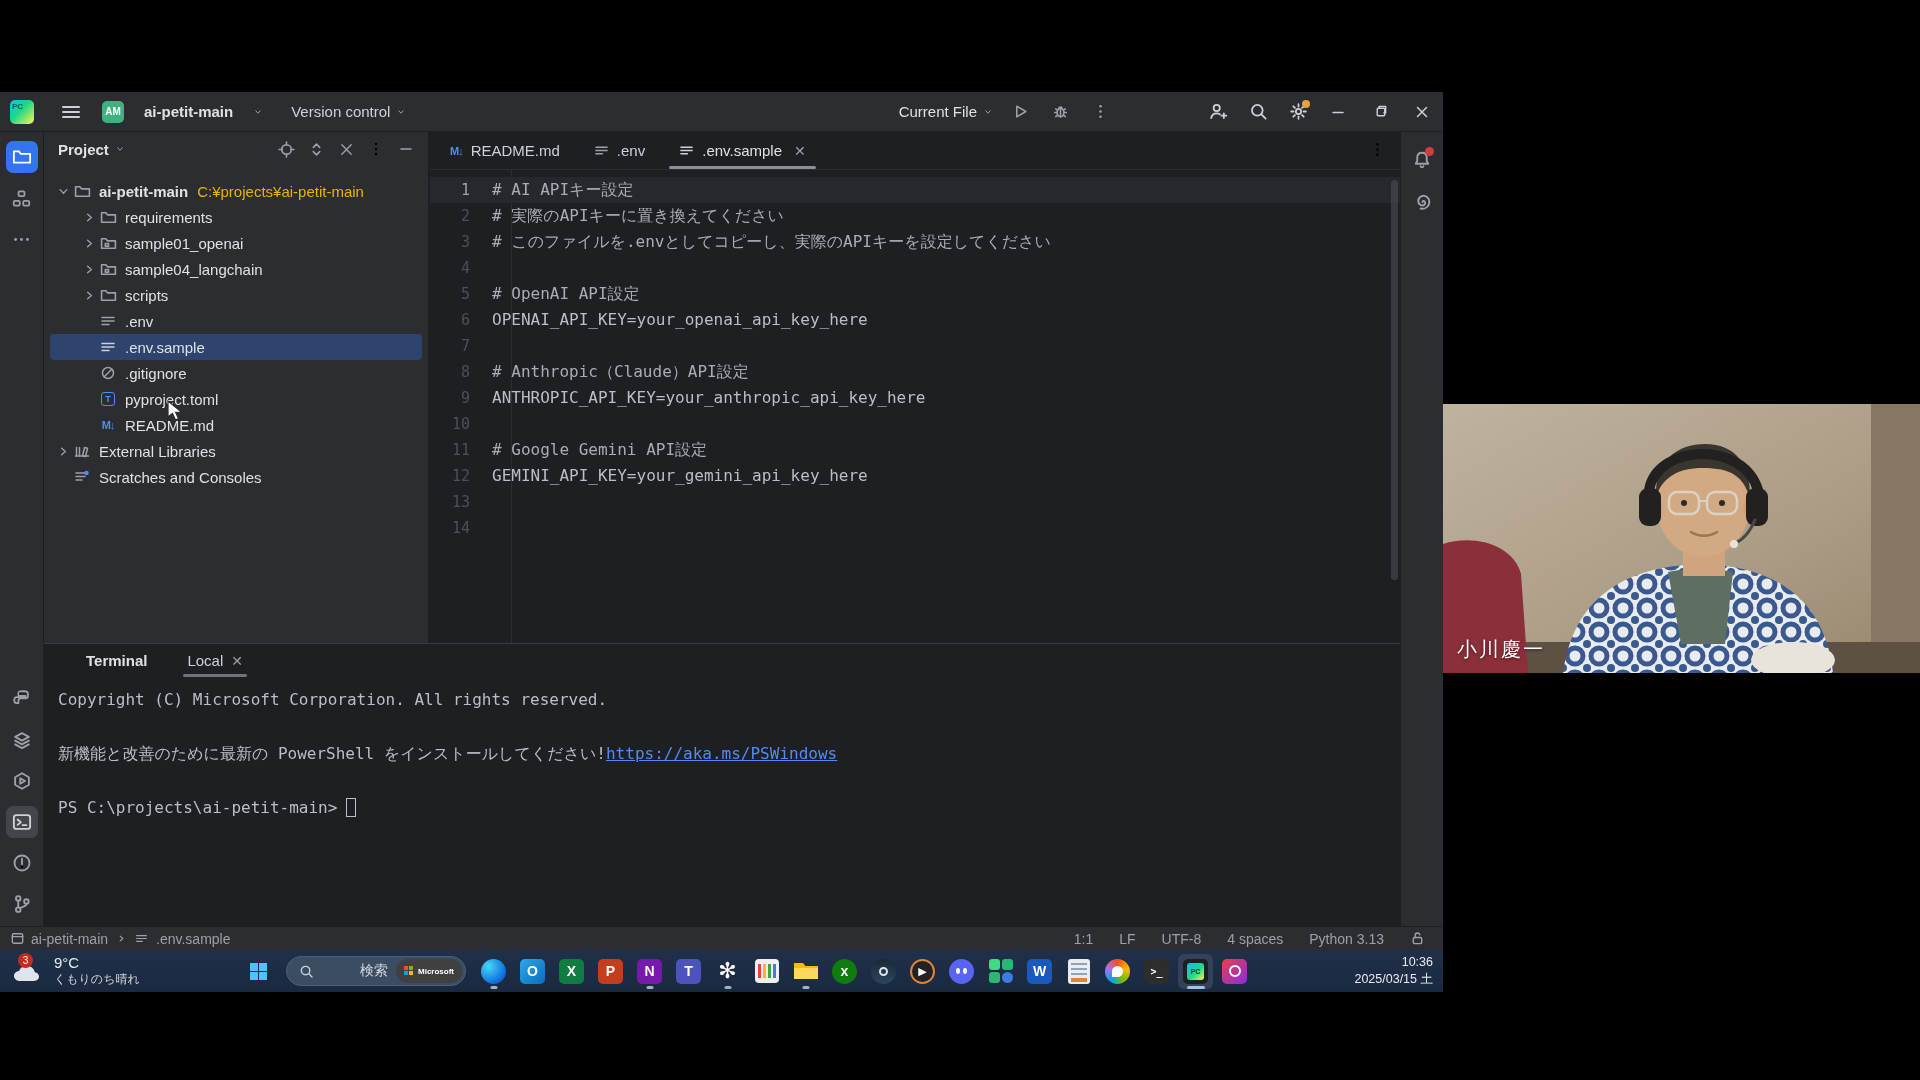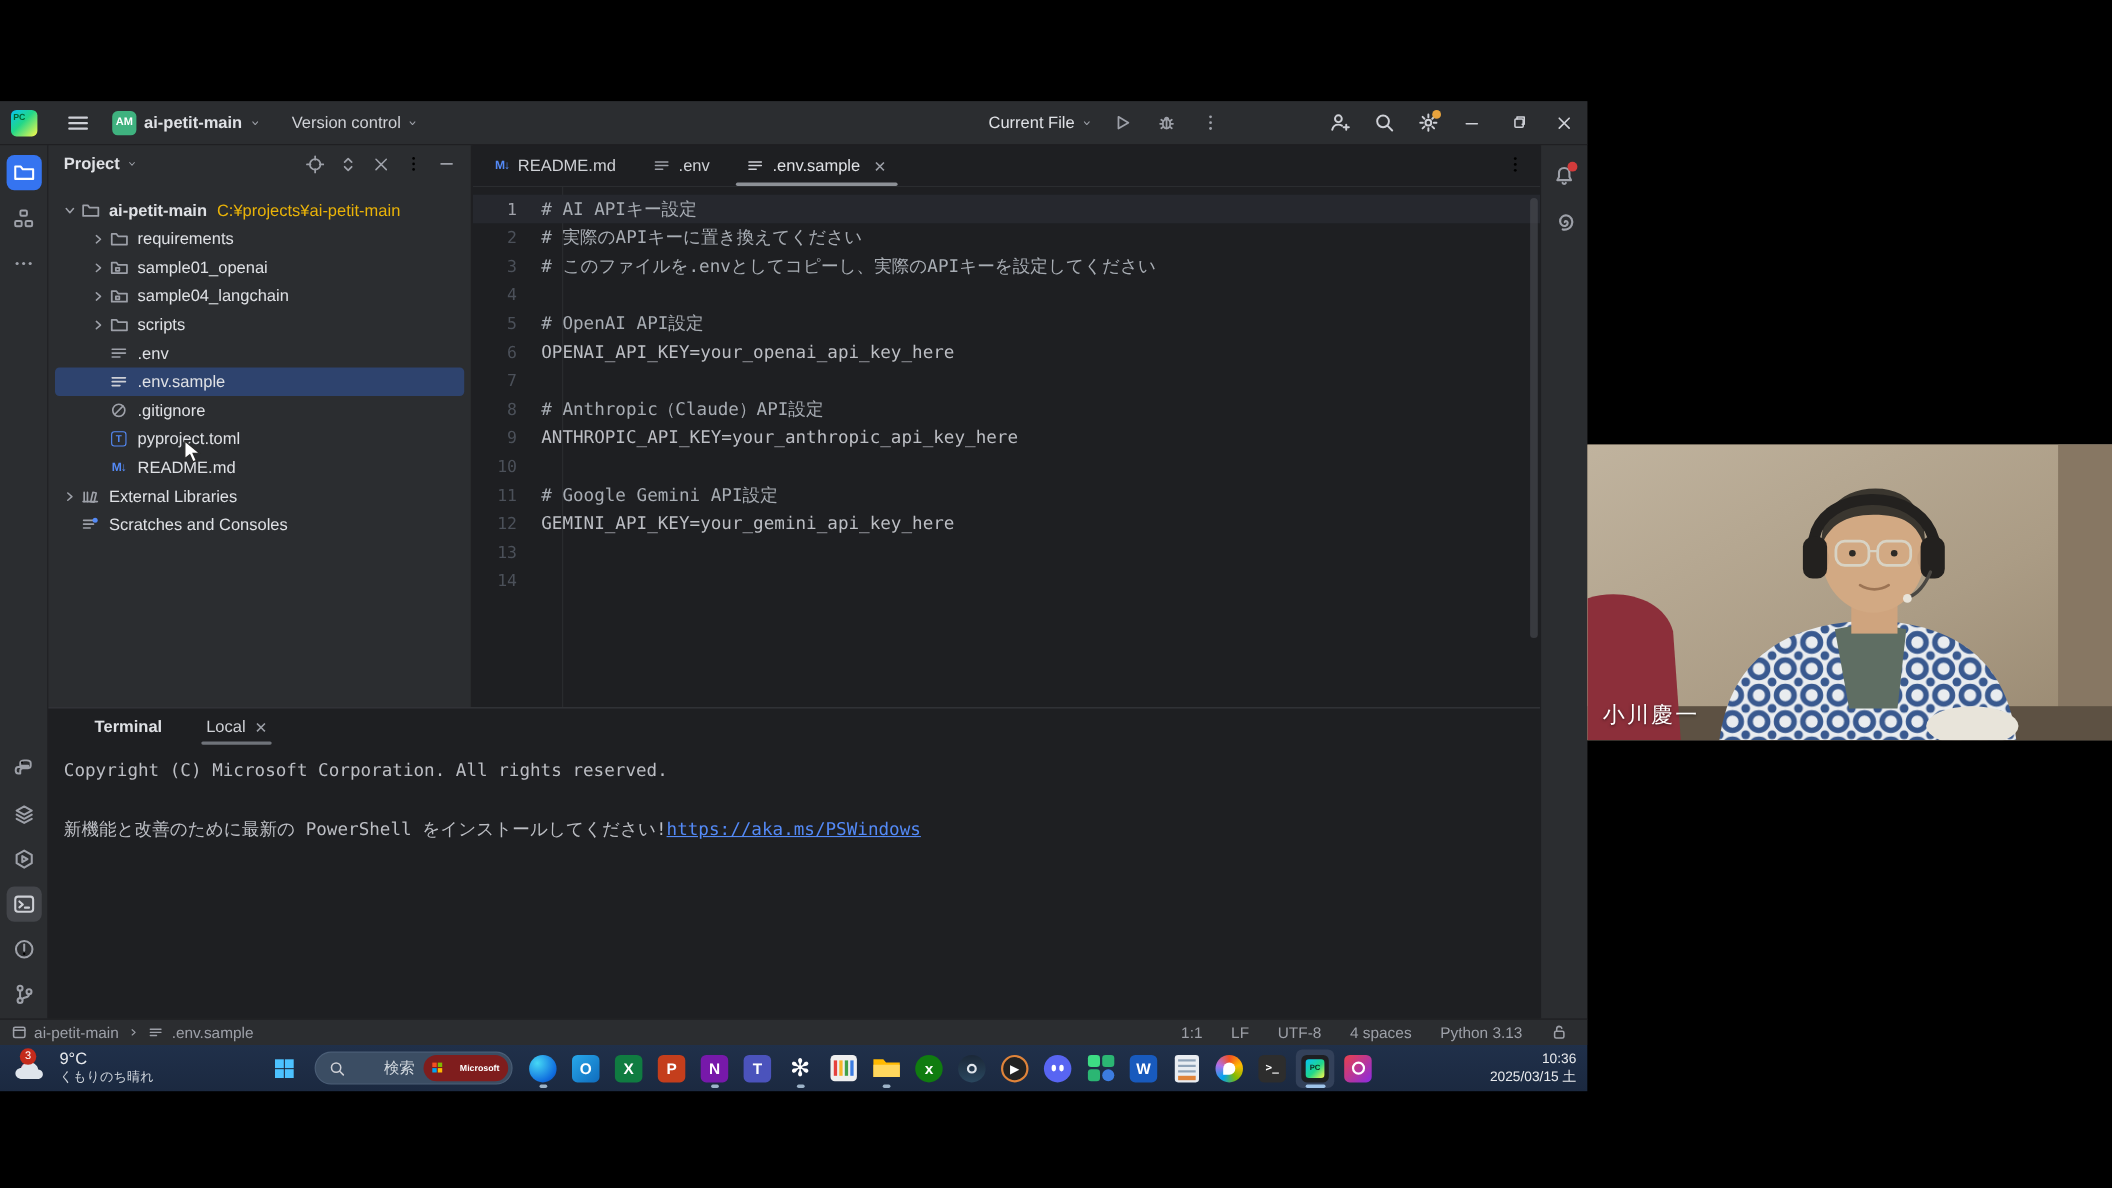--- a/index.html
+++ b/index.html
@@ -19,7 +19,7 @@
   .tbar .logo span{ font-size:8px; font-weight:bold; color:#000; background:#0e0e0e00; padding:2px 0 0 2px; color:#063; }
   .hamb { width:18px; margin:0 16px; display:flex; flex-direction:column; gap:3px; cursor:pointer;}
   .hamb i { display:block; height:2px; background:#ced0d6; border-radius:1px;}
-  .proj-chip { display:flex; align-items:center; gap:7px; padding:4px 6px; border-radius:6px; cursor:pointer;}
+  .proj-chip { display:flex; align-items:center; gap:20px; padding:4px 6px; border-radius:6px; cursor:pointer;}
   .badge-am { width:22px; height:22px; border-radius:5px; background:#3fb27f; color:#fff;
           font-size:10px; font-weight:bold; display:flex; align-items:center; justify-content:center;}
   .tname { color:#dfe1e5; font-size:15px; font-weight:600;}

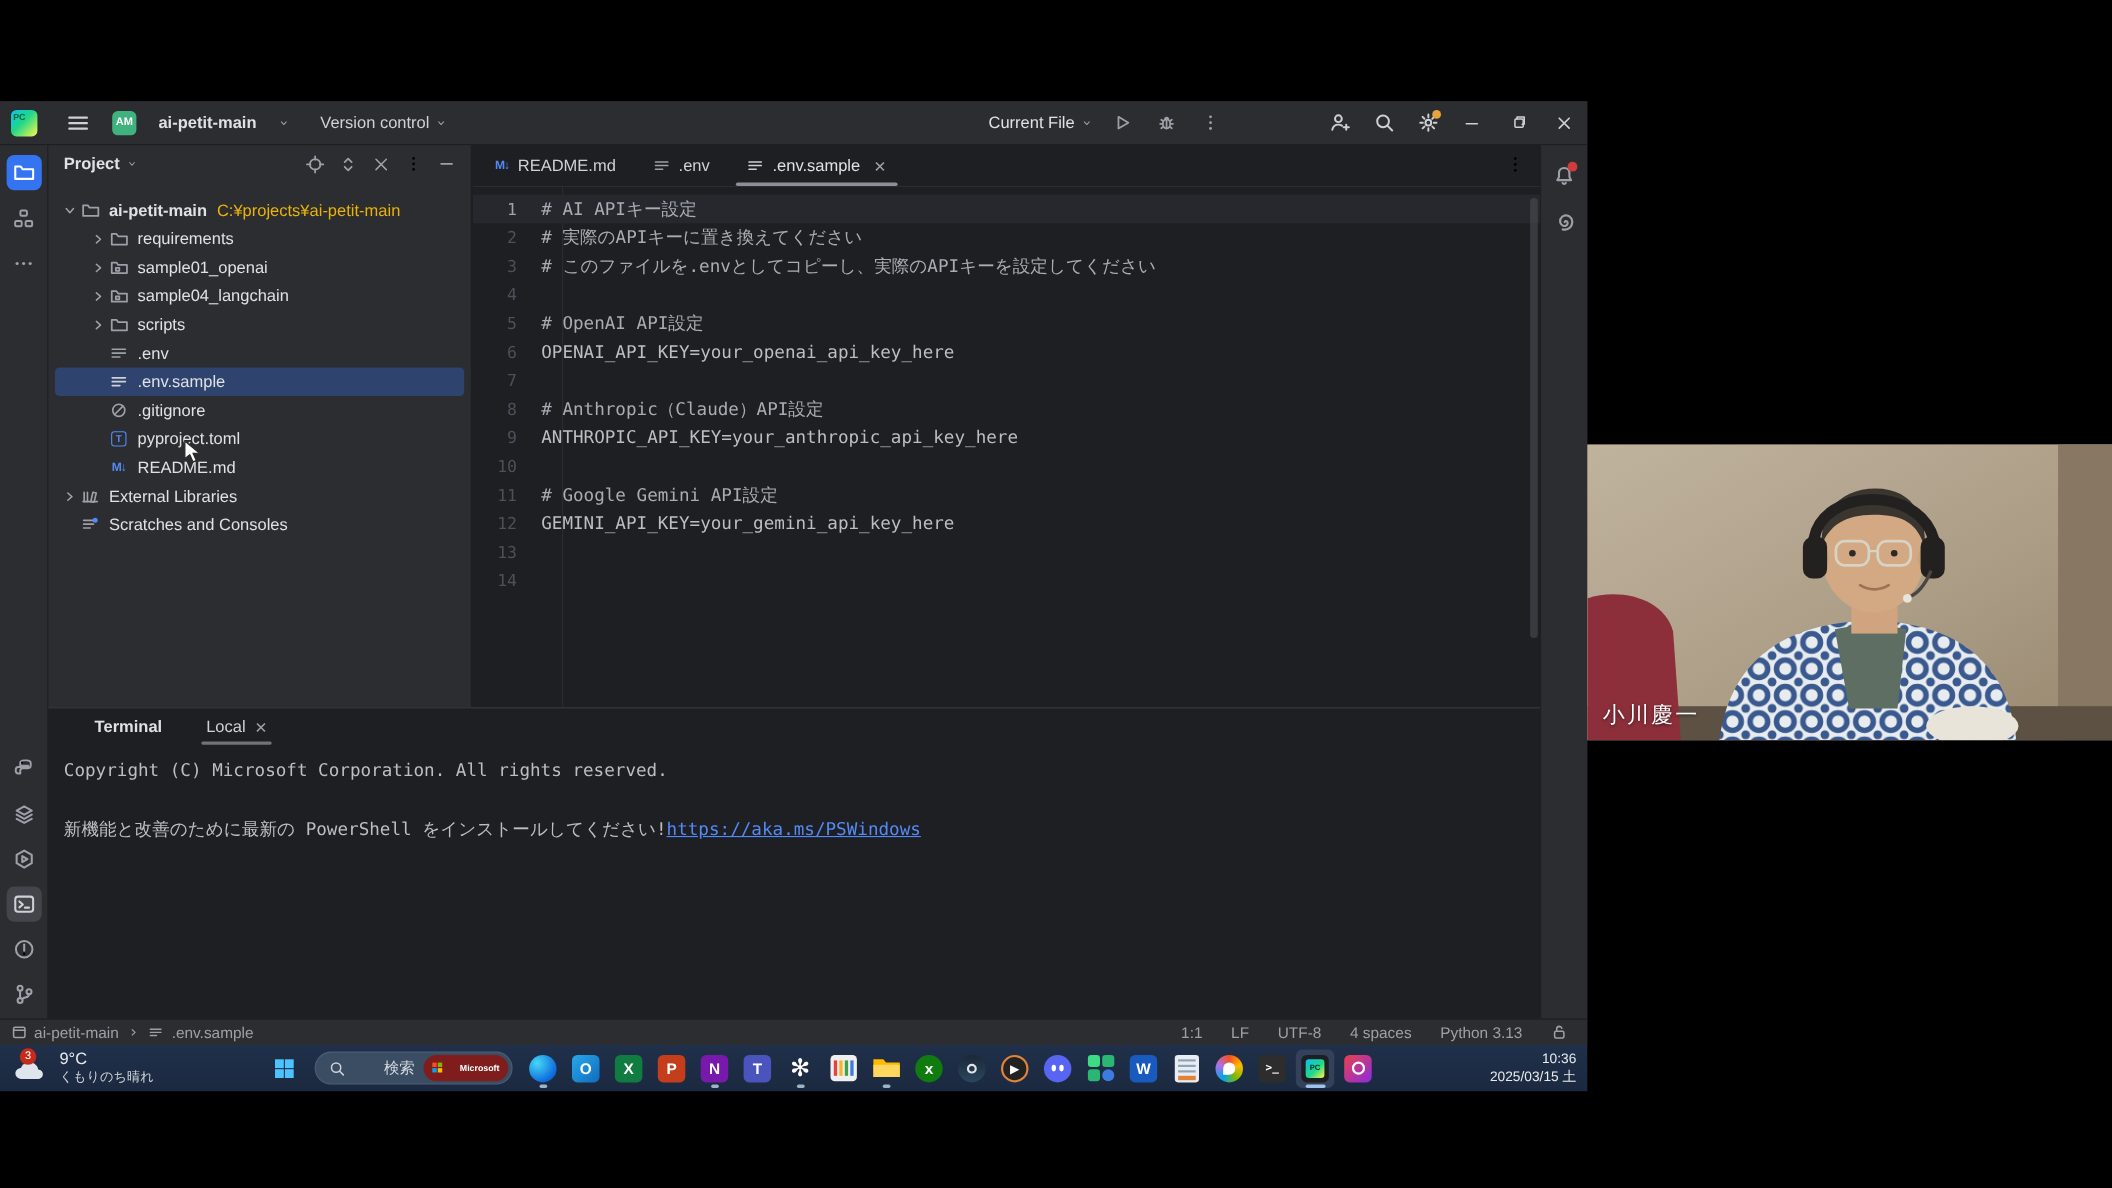--- a/index.html
+++ b/index.html
@@ -683,6 +683,7 @@
       <div class="row">&nbsp;</div>
       <div class="row"><span>新機能と改善のために最新の PowerShell をインストールしてください!</span><span class="tlink">https://aka.ms/PSWindows</span></div>
       <div class="row">&nbsp;</div>
+      <div class="row"><span>PS C:\projects\ai-petit-main&gt;</span><span class="cursor-block"></span></div>
     </div>
   </div>
 

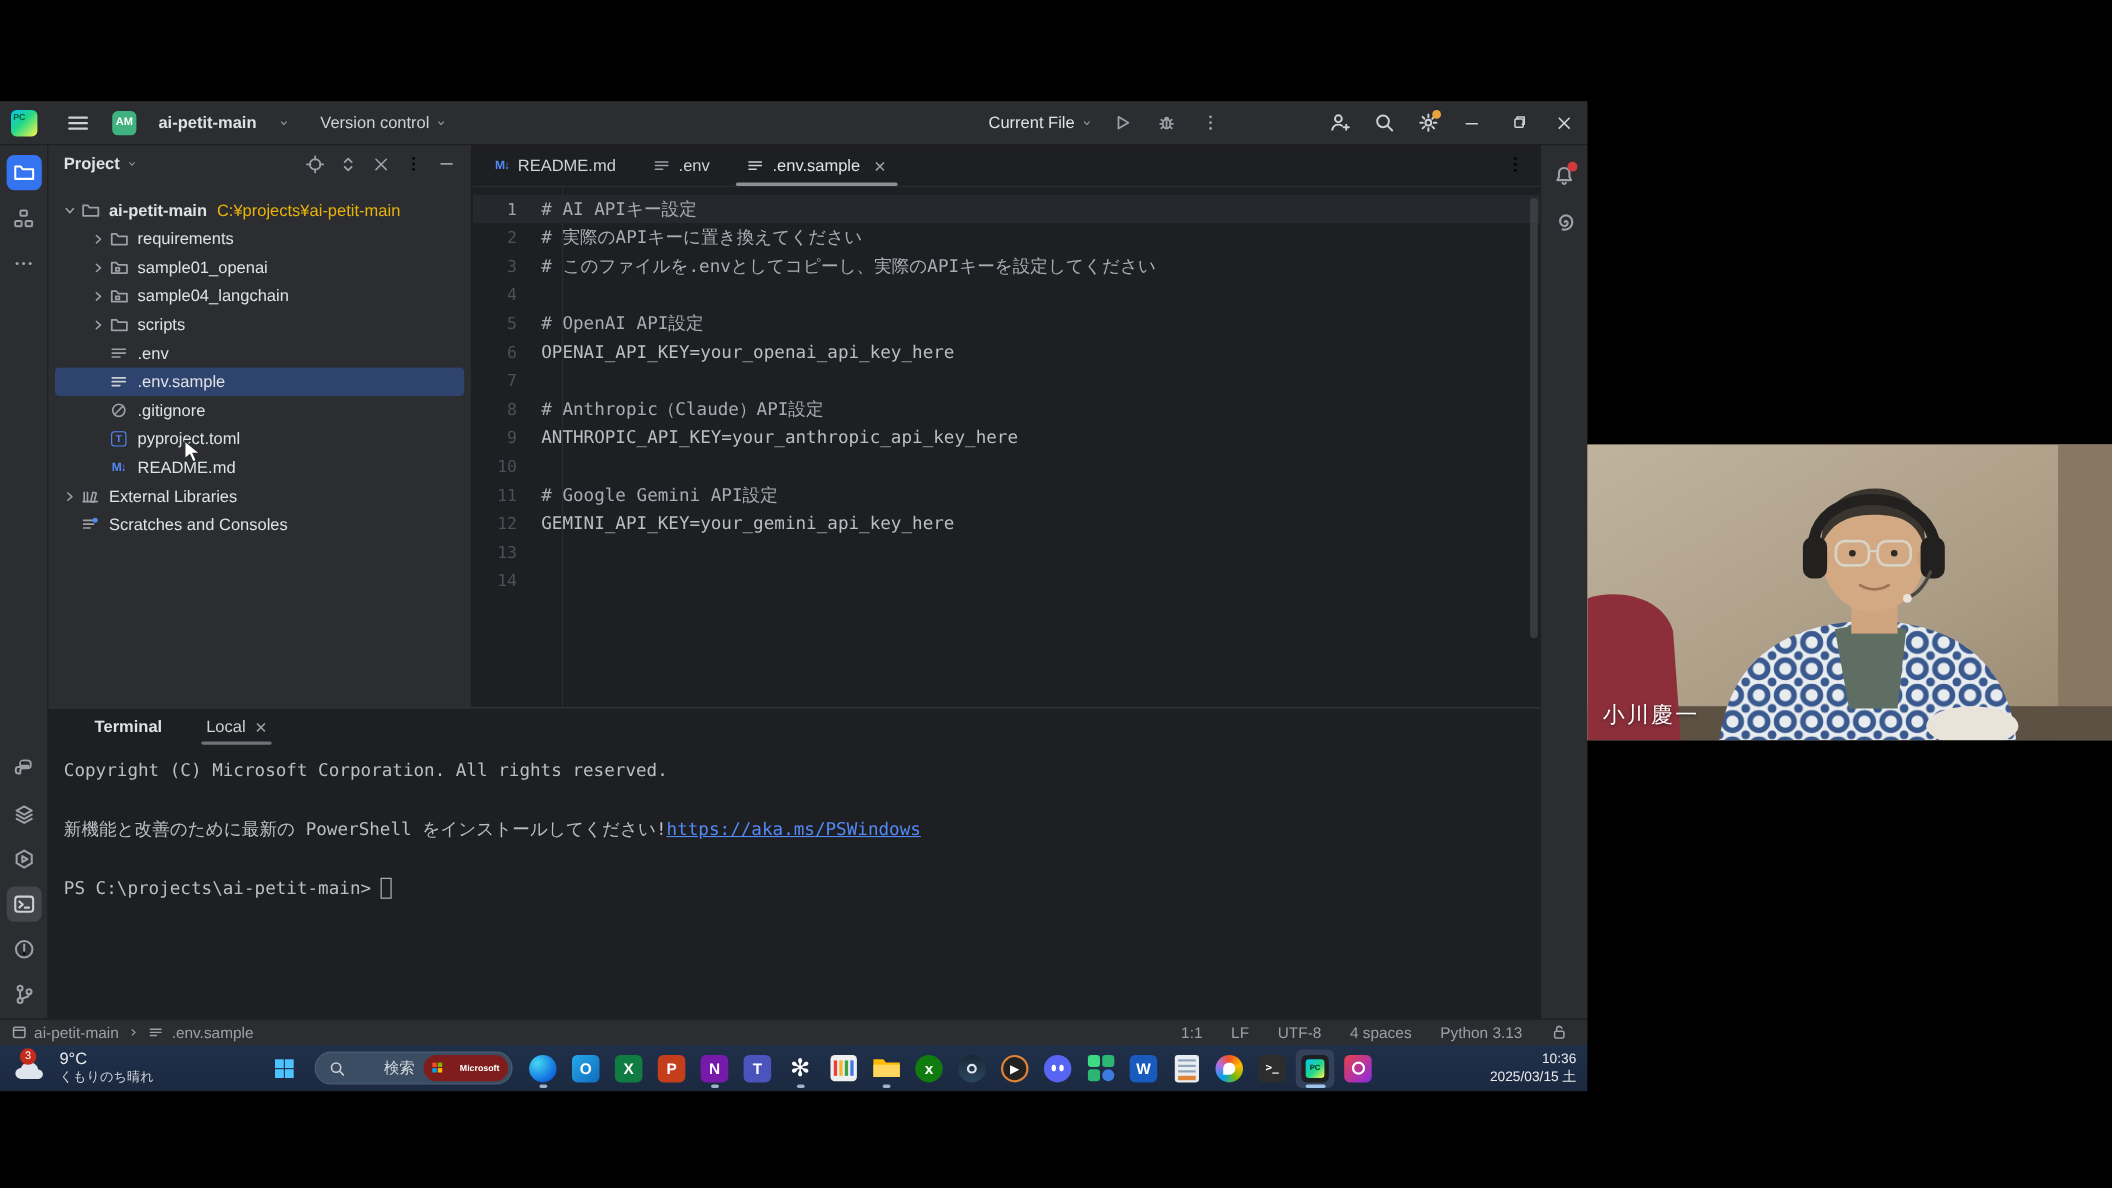--- a/index.html
+++ b/index.html
@@ -120,7 +120,7 @@
   .searchpill { width:180px; height:30px; border-radius:15px; background:#3b4d63; border:1px solid #4c5f77;
           display:flex; align-items:center; padding:0 3px 0 12px; gap:8px; margin:0 6px; cursor:text;}
   .searchpill .ph { color:#d3d9df; font-size:14px; flex:1;}
-  .mspill { height:24px; border-radius:12px; background:#7f1d1d; display:flex; align-items:center; gap:15px; padding:0 8px; }
+  .mspill { height:24px; border-radius:12px; background:#404040; display:flex; align-items:center; gap:4px; padding:0 8px; }
   .msgrid { width:10px; height:10px; display:grid; grid-template-columns:4px 4px; grid-template-rows:4px 4px; gap:1px;}
   .msgrid i:nth-child(1){background:#f25022}.msgrid i:nth-child(2){background:#7fba00}
   .msgrid i:nth-child(3){background:#00a4ef}.msgrid i:nth-child(4){background:#ffb900}

